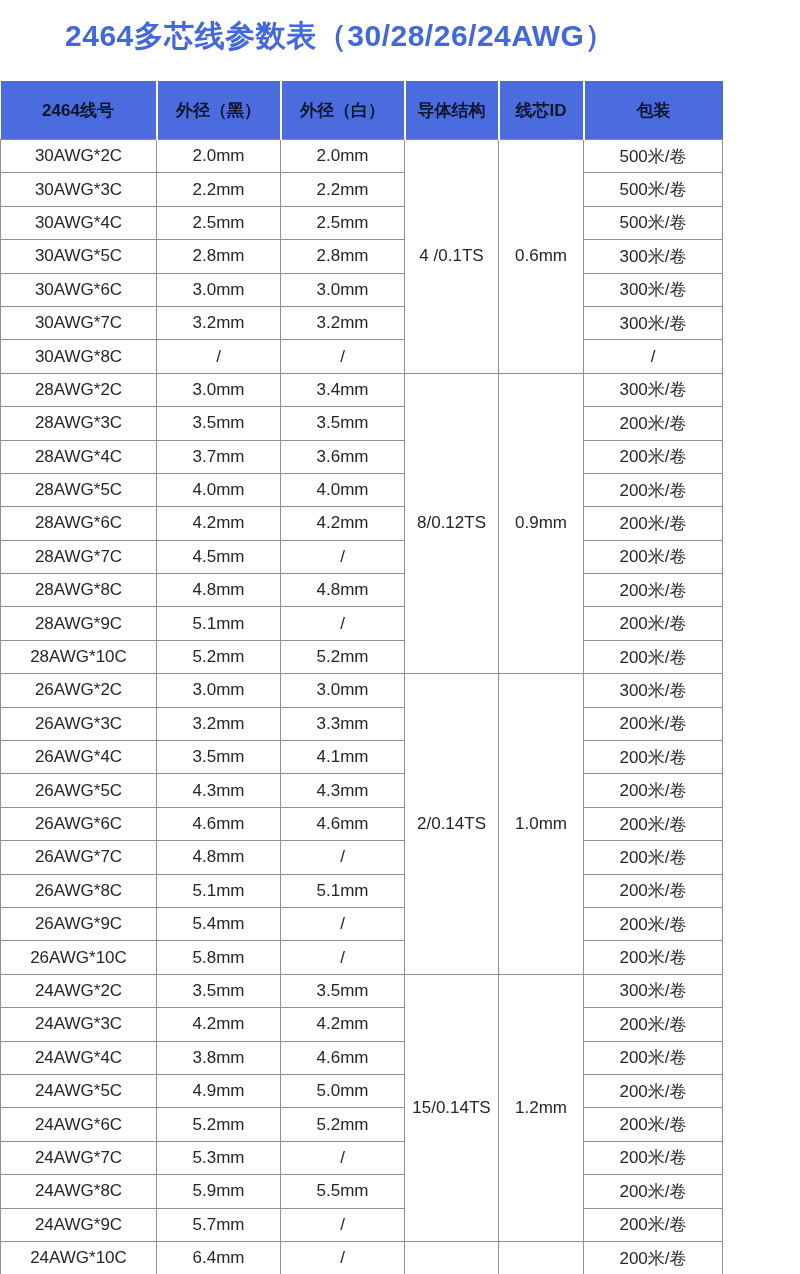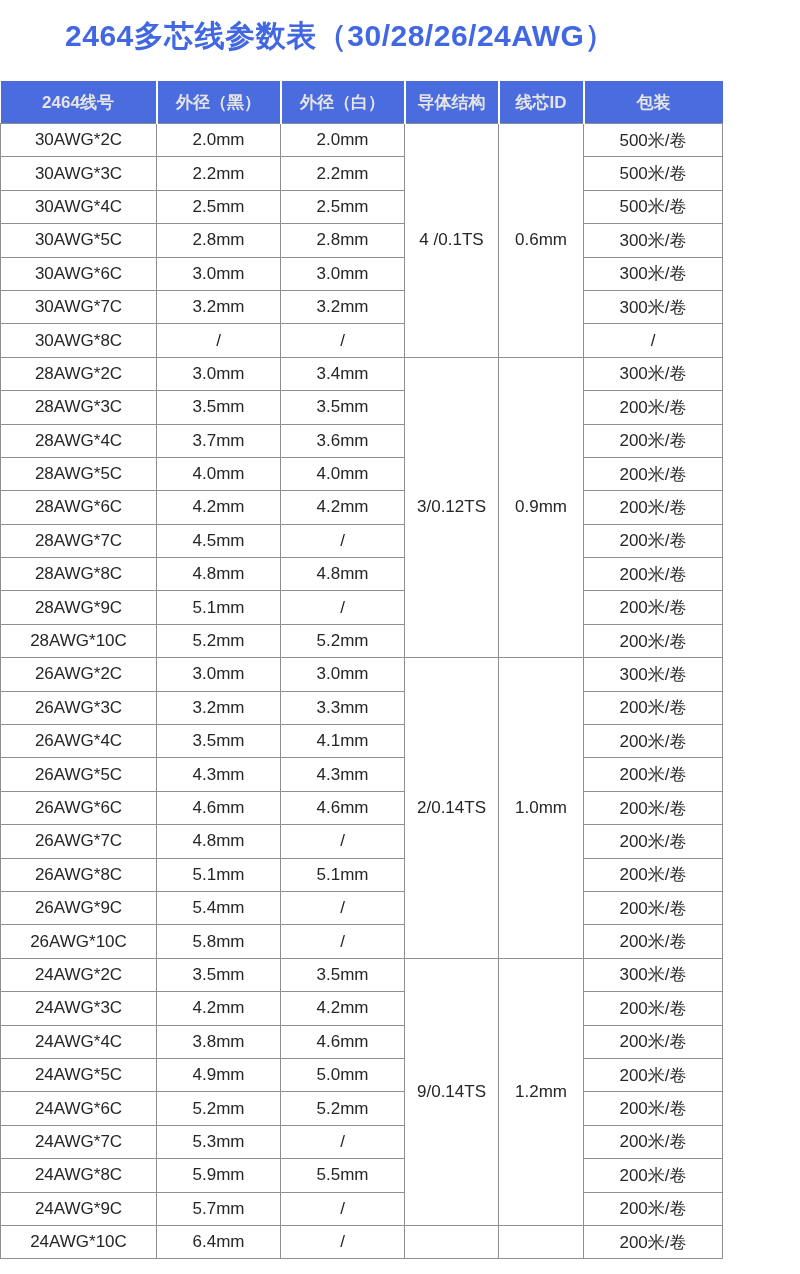--- a/index.html
+++ b/index.html
@@ -38,11 +38,11 @@
   col.c-pack  { width: 139px; }
   thead th {
     background: #4a6cdf;
-    color: #e5e5e5;
+    color: #0f172a;
     font-size: 17px;
     font-weight: bold;
     height: 42px;
-    padding: 0;
+    padding: 8px;
     text-align: center;
     vertical-align: middle;
     border: none;

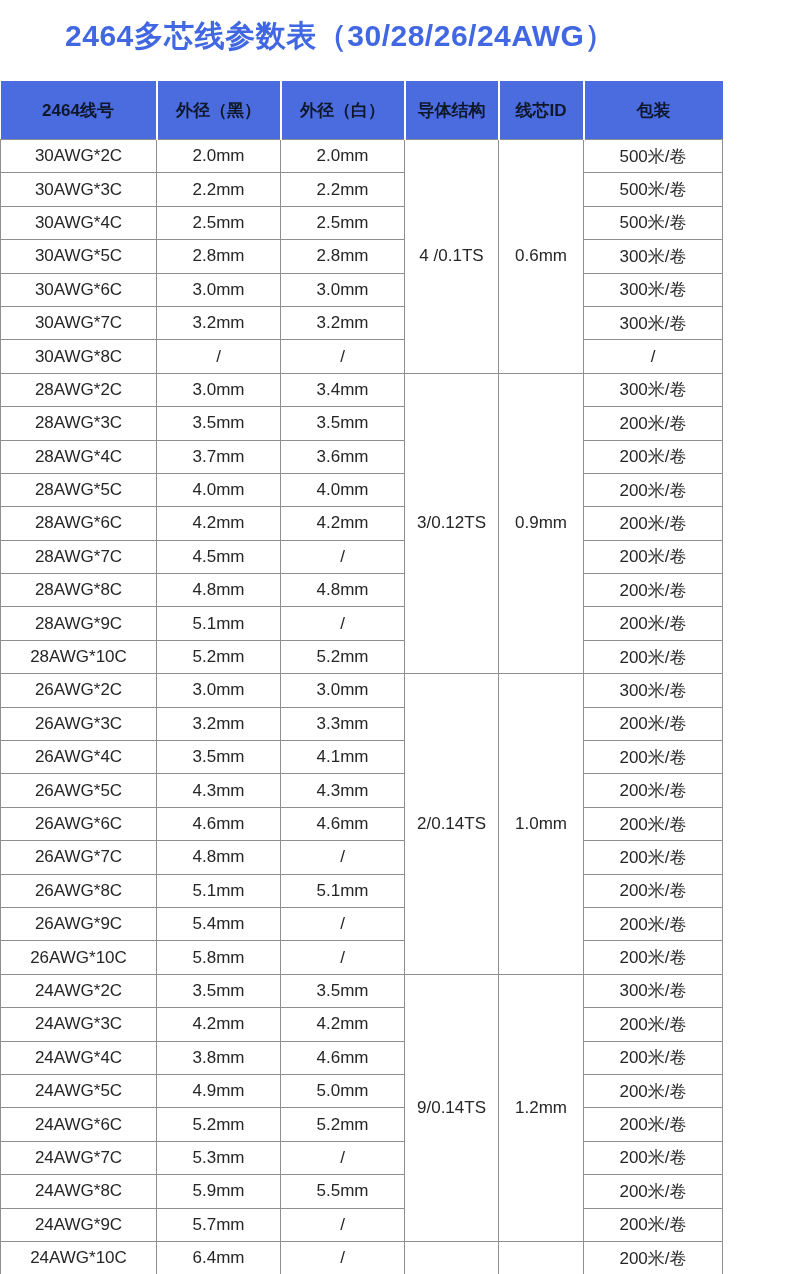--- a/index.html
+++ b/index.html
@@ -136,7 +136,7 @@
           <td>28AWG*2C</td>
           <td>3.0mm</td>
           <td>3.4mm</td>
-          <td rowspan="9">3/0.12TS</td>
+          <td rowspan="9">8/0.12TS</td>
           <td rowspan="9">0.9mm</td>
           <td>300米/卷</td>
         </tr>

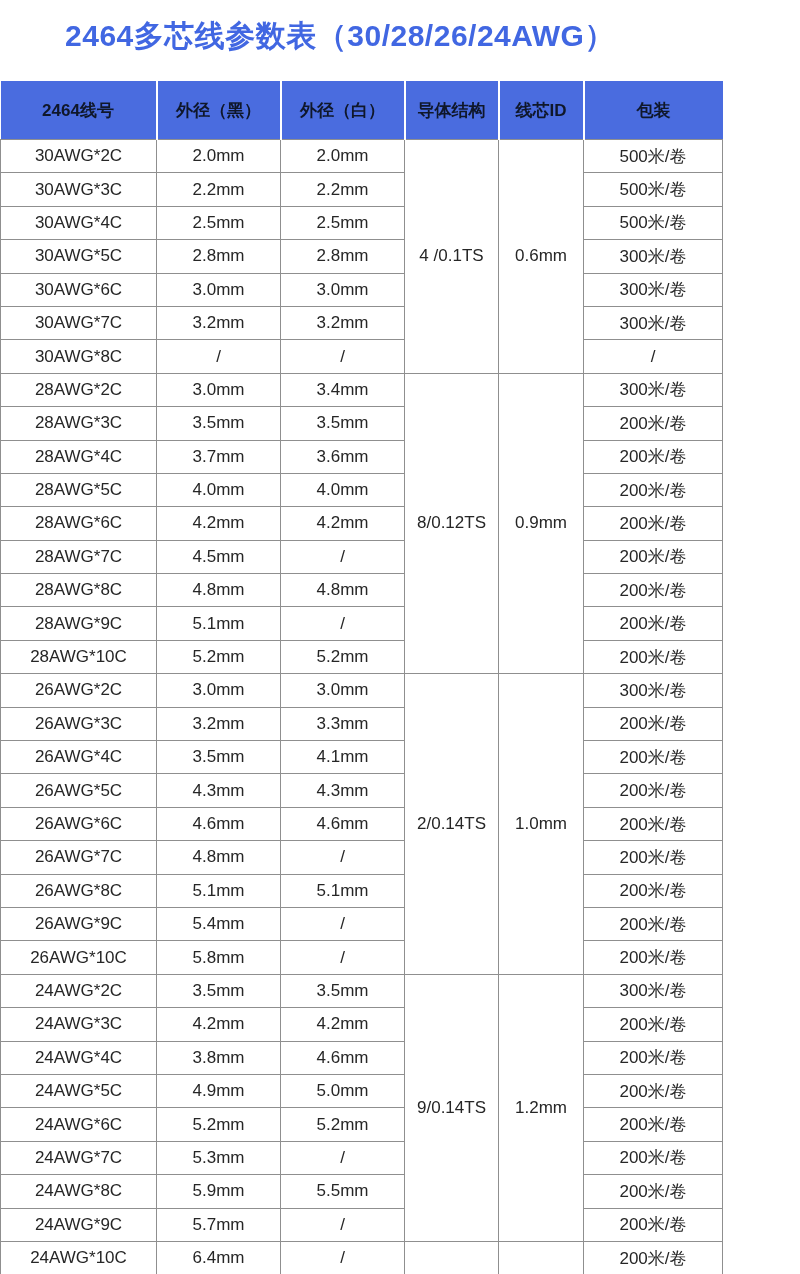--- a/index.html
+++ b/index.html
@@ -248,7 +248,7 @@
           <td>24AWG*2C</td>
           <td>3.5mm</td>
           <td>3.5mm</td>
-          <td rowspan="8">9/0.14TS</td>
+          <td rowspan="8">15/0.14TS</td>
           <td rowspan="8">1.2mm</td>
           <td>300米/卷</td>
         </tr>

